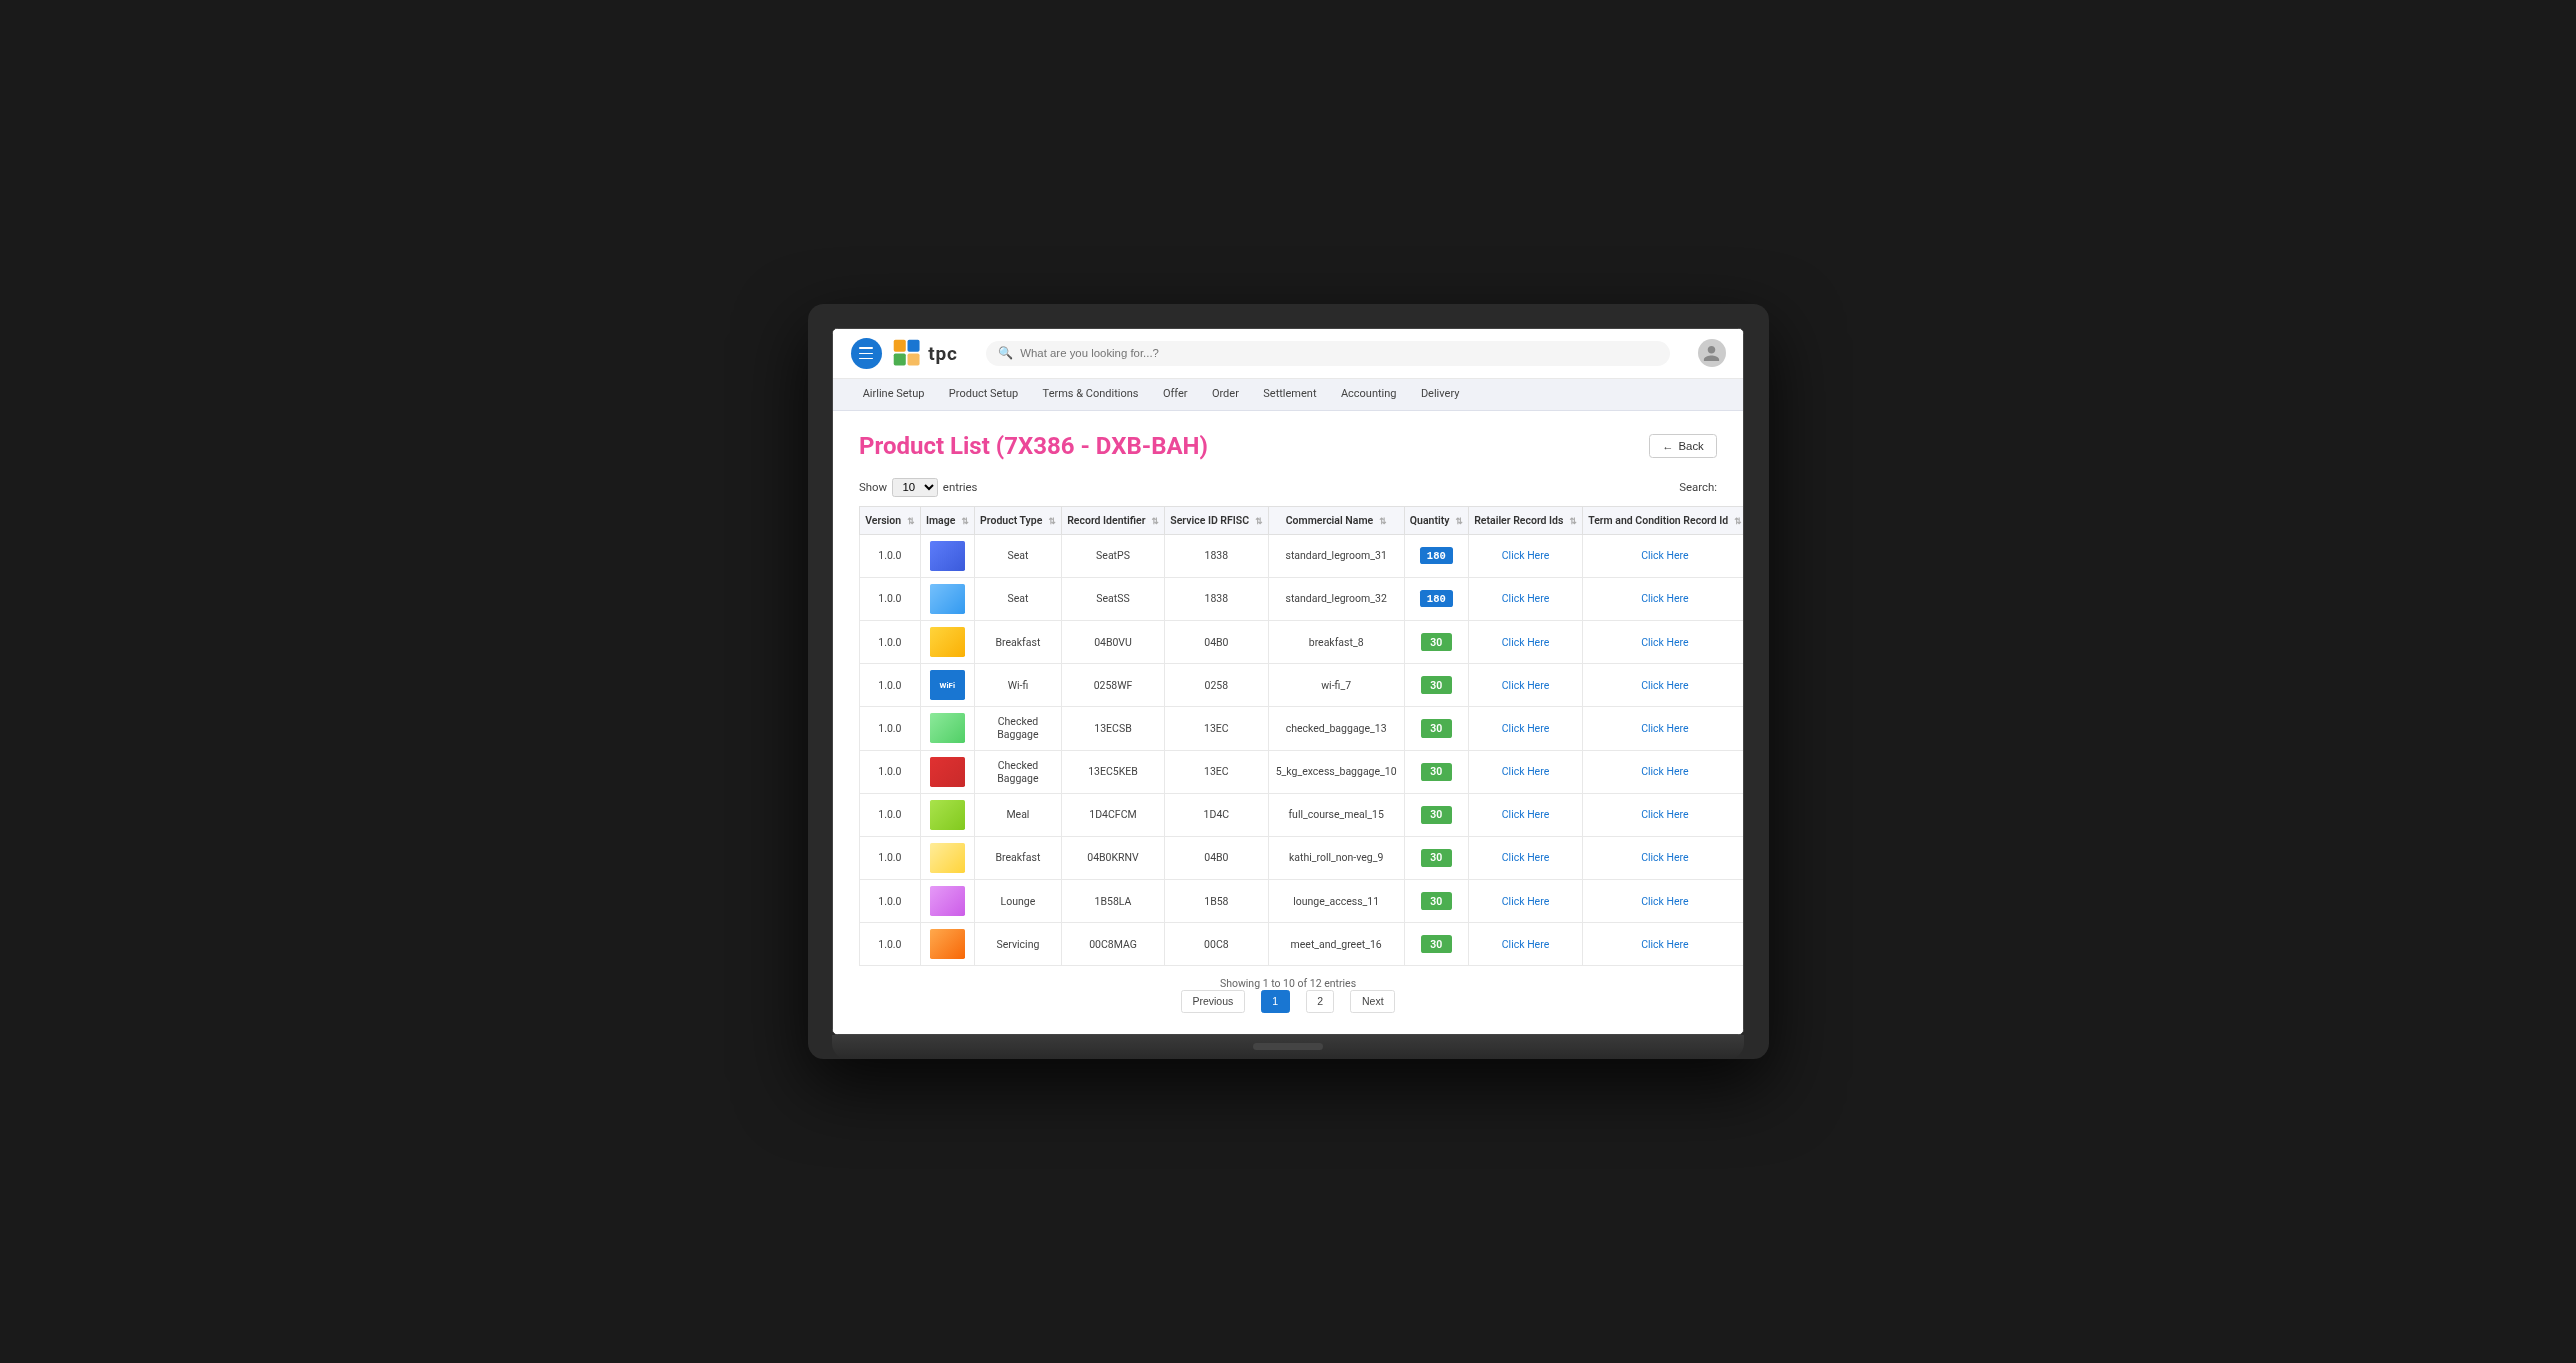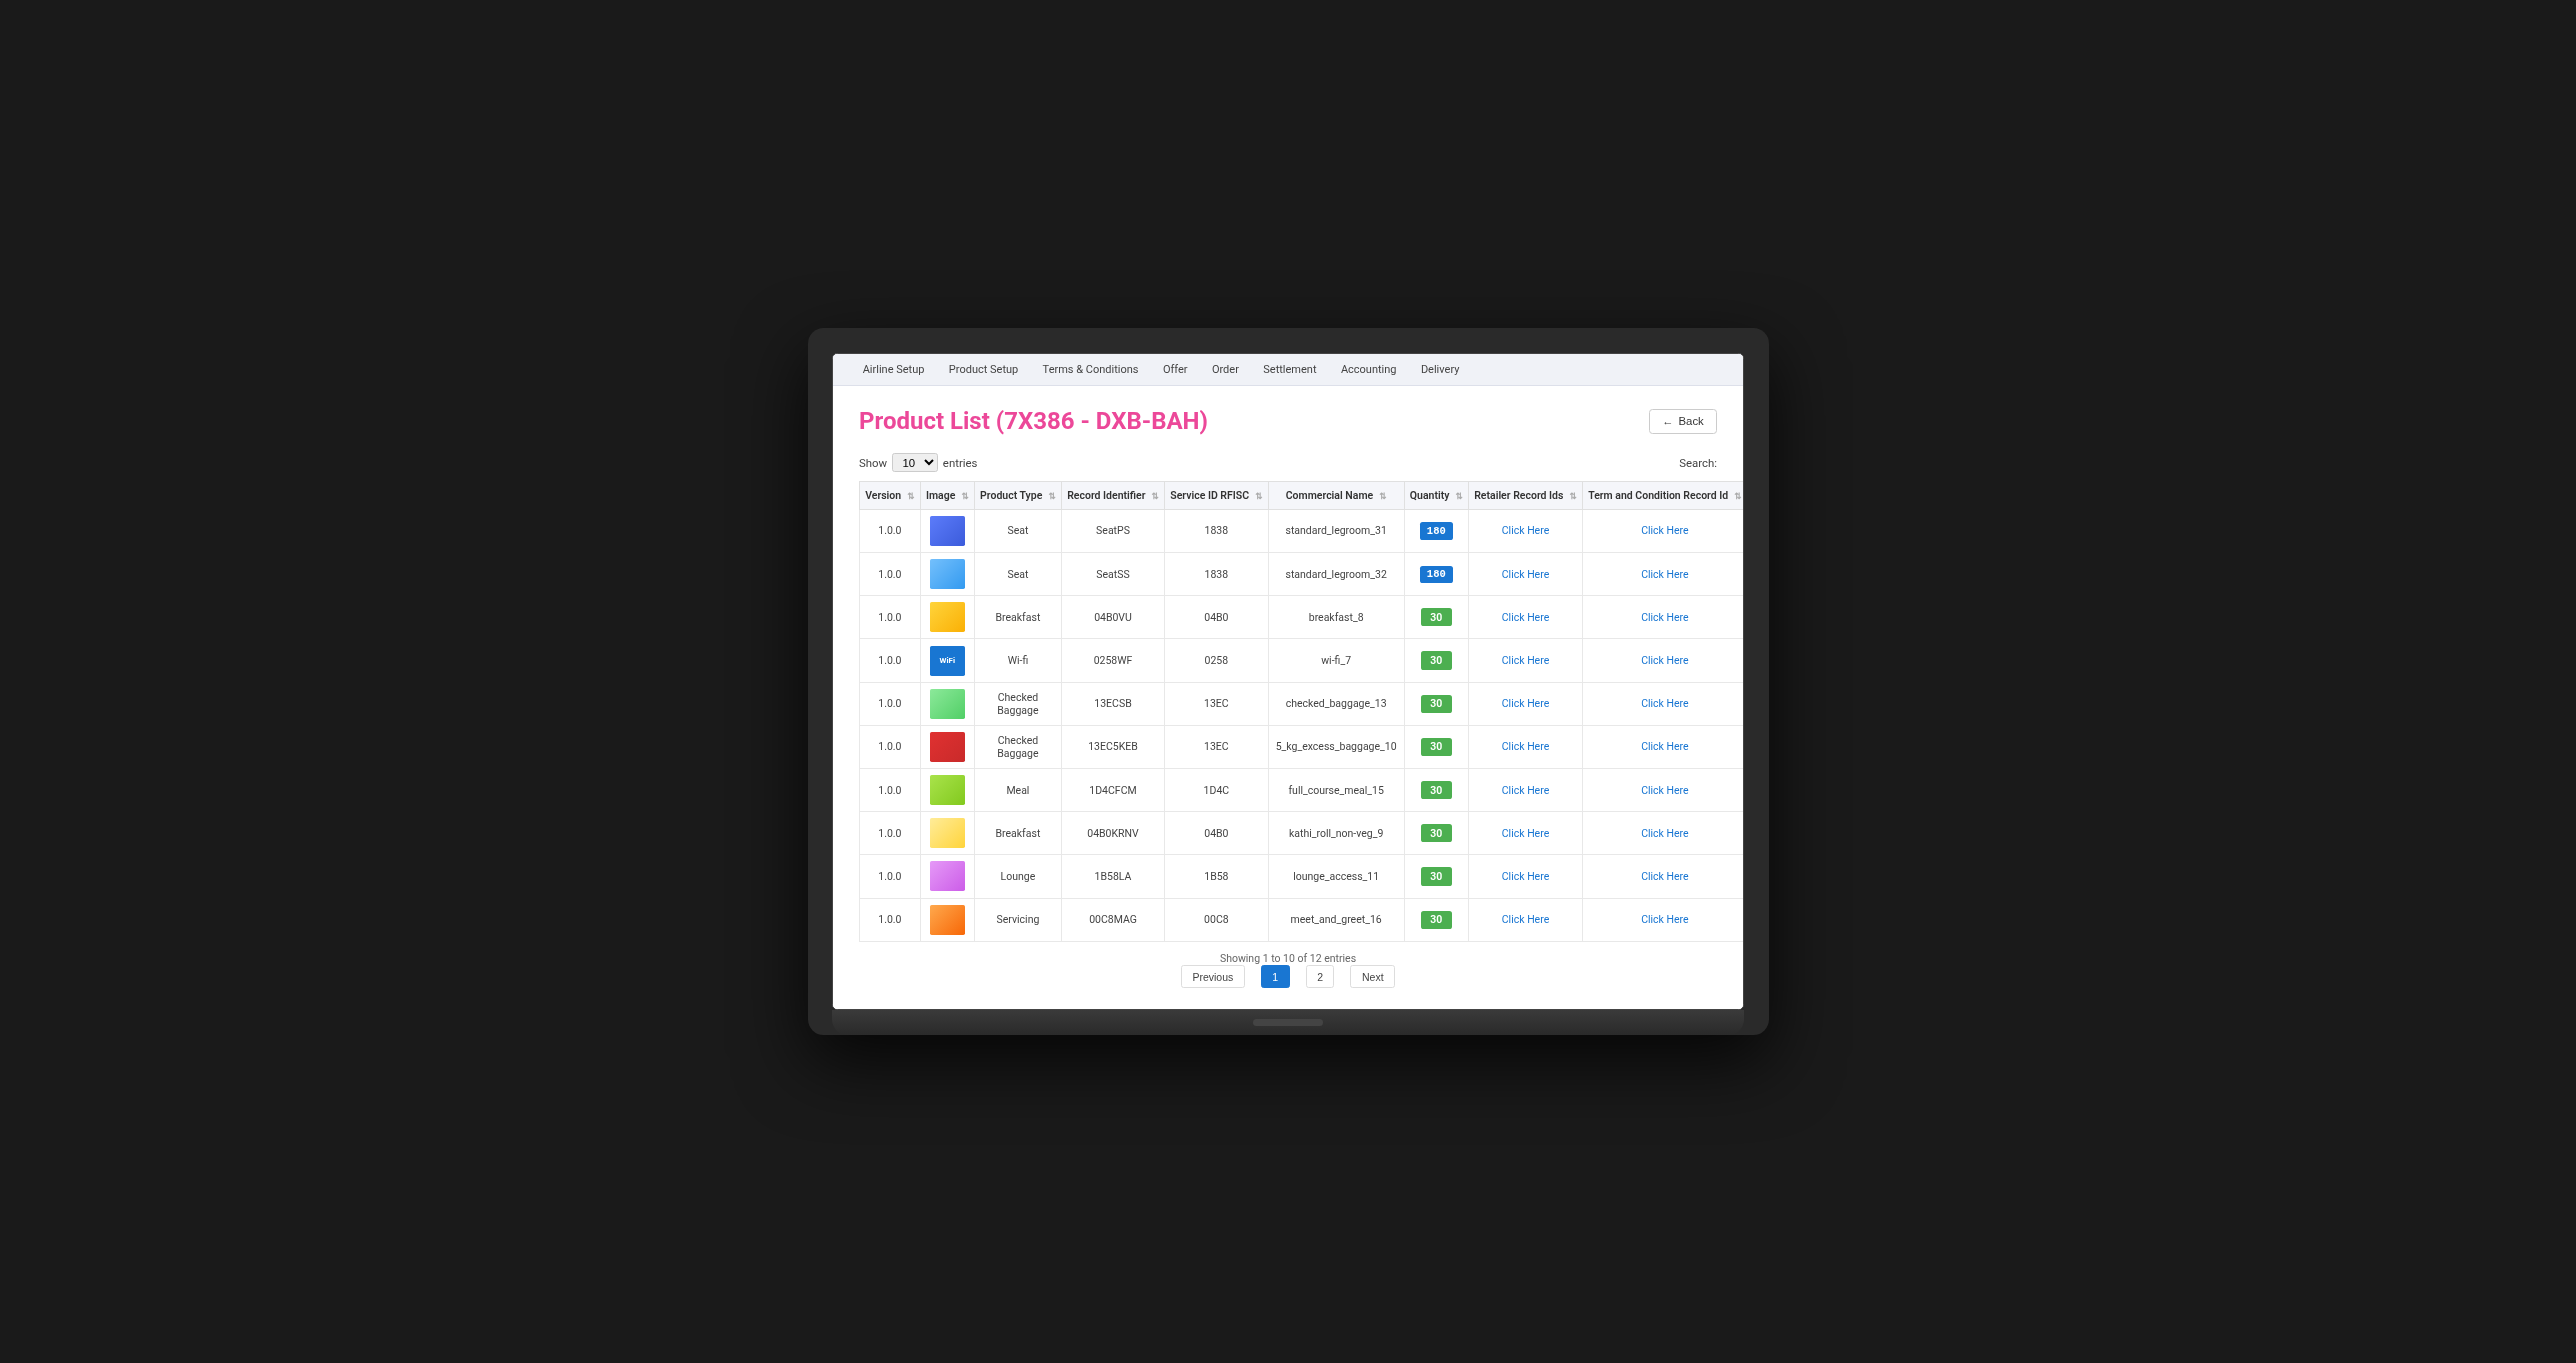--- a/index.html
+++ b/index.html
@@ -199,6 +199,33 @@
 <div class="laptop-outer">
   <div class="laptop-screen">
 
+    <div class="header">
+      <div class="menu-btn">
+        <span></span>
+          <span></span>
+          <span></span>
+      </div>
+      <div class="logo-area">
+        <div class="logo-icon">
+          <svg viewBox="0 0 36 36" xmlns="http://www.w3.org/2000/svg">
+            <rect x="2" y="2" width="14" height="14" rx="2" fill="#F4A01C"></rect>
+            <rect x="18" y="2" width="14" height="14" rx="2" fill="#1976d2"></rect>
+            <rect x="2" y="18" width="14" height="14" rx="2" fill="#4CAF50"></rect>
+            <rect x="18" y="18" width="14" height="14" rx="2" fill="#F4A01C" opacity="0.7"></rect>
+          </svg>
+        </div>
+        <span class="logo-text">tpc</span>
+      </div>
+      <div class="search-bar">
+        <span class="search-icon">🔍</span>
+        <input type="text" placeholder="What are you looking for...?" style="">
+      </div>
+      <div class="user-avatar">
+        <svg viewBox="0 0 24 24" fill="#888">
+            <path d="M12 12c2.7 0 4.8-2.1 4.8-4.8S14.7 2.4 12 2.4 7.2 4.5 7.2 7.2 9.3 12 12 12zm0 2.4c-3.2 0-9.6 1.6-9.6 4.8v2.4h19.2v-2.4c0-3.2-6.4-4.8-9.6-4.8z"></path>
+          </svg>
+      </div>
+    </div>
 
     <div class="nav-bar">
       <div class="nav-item">Airline Setup</div>

